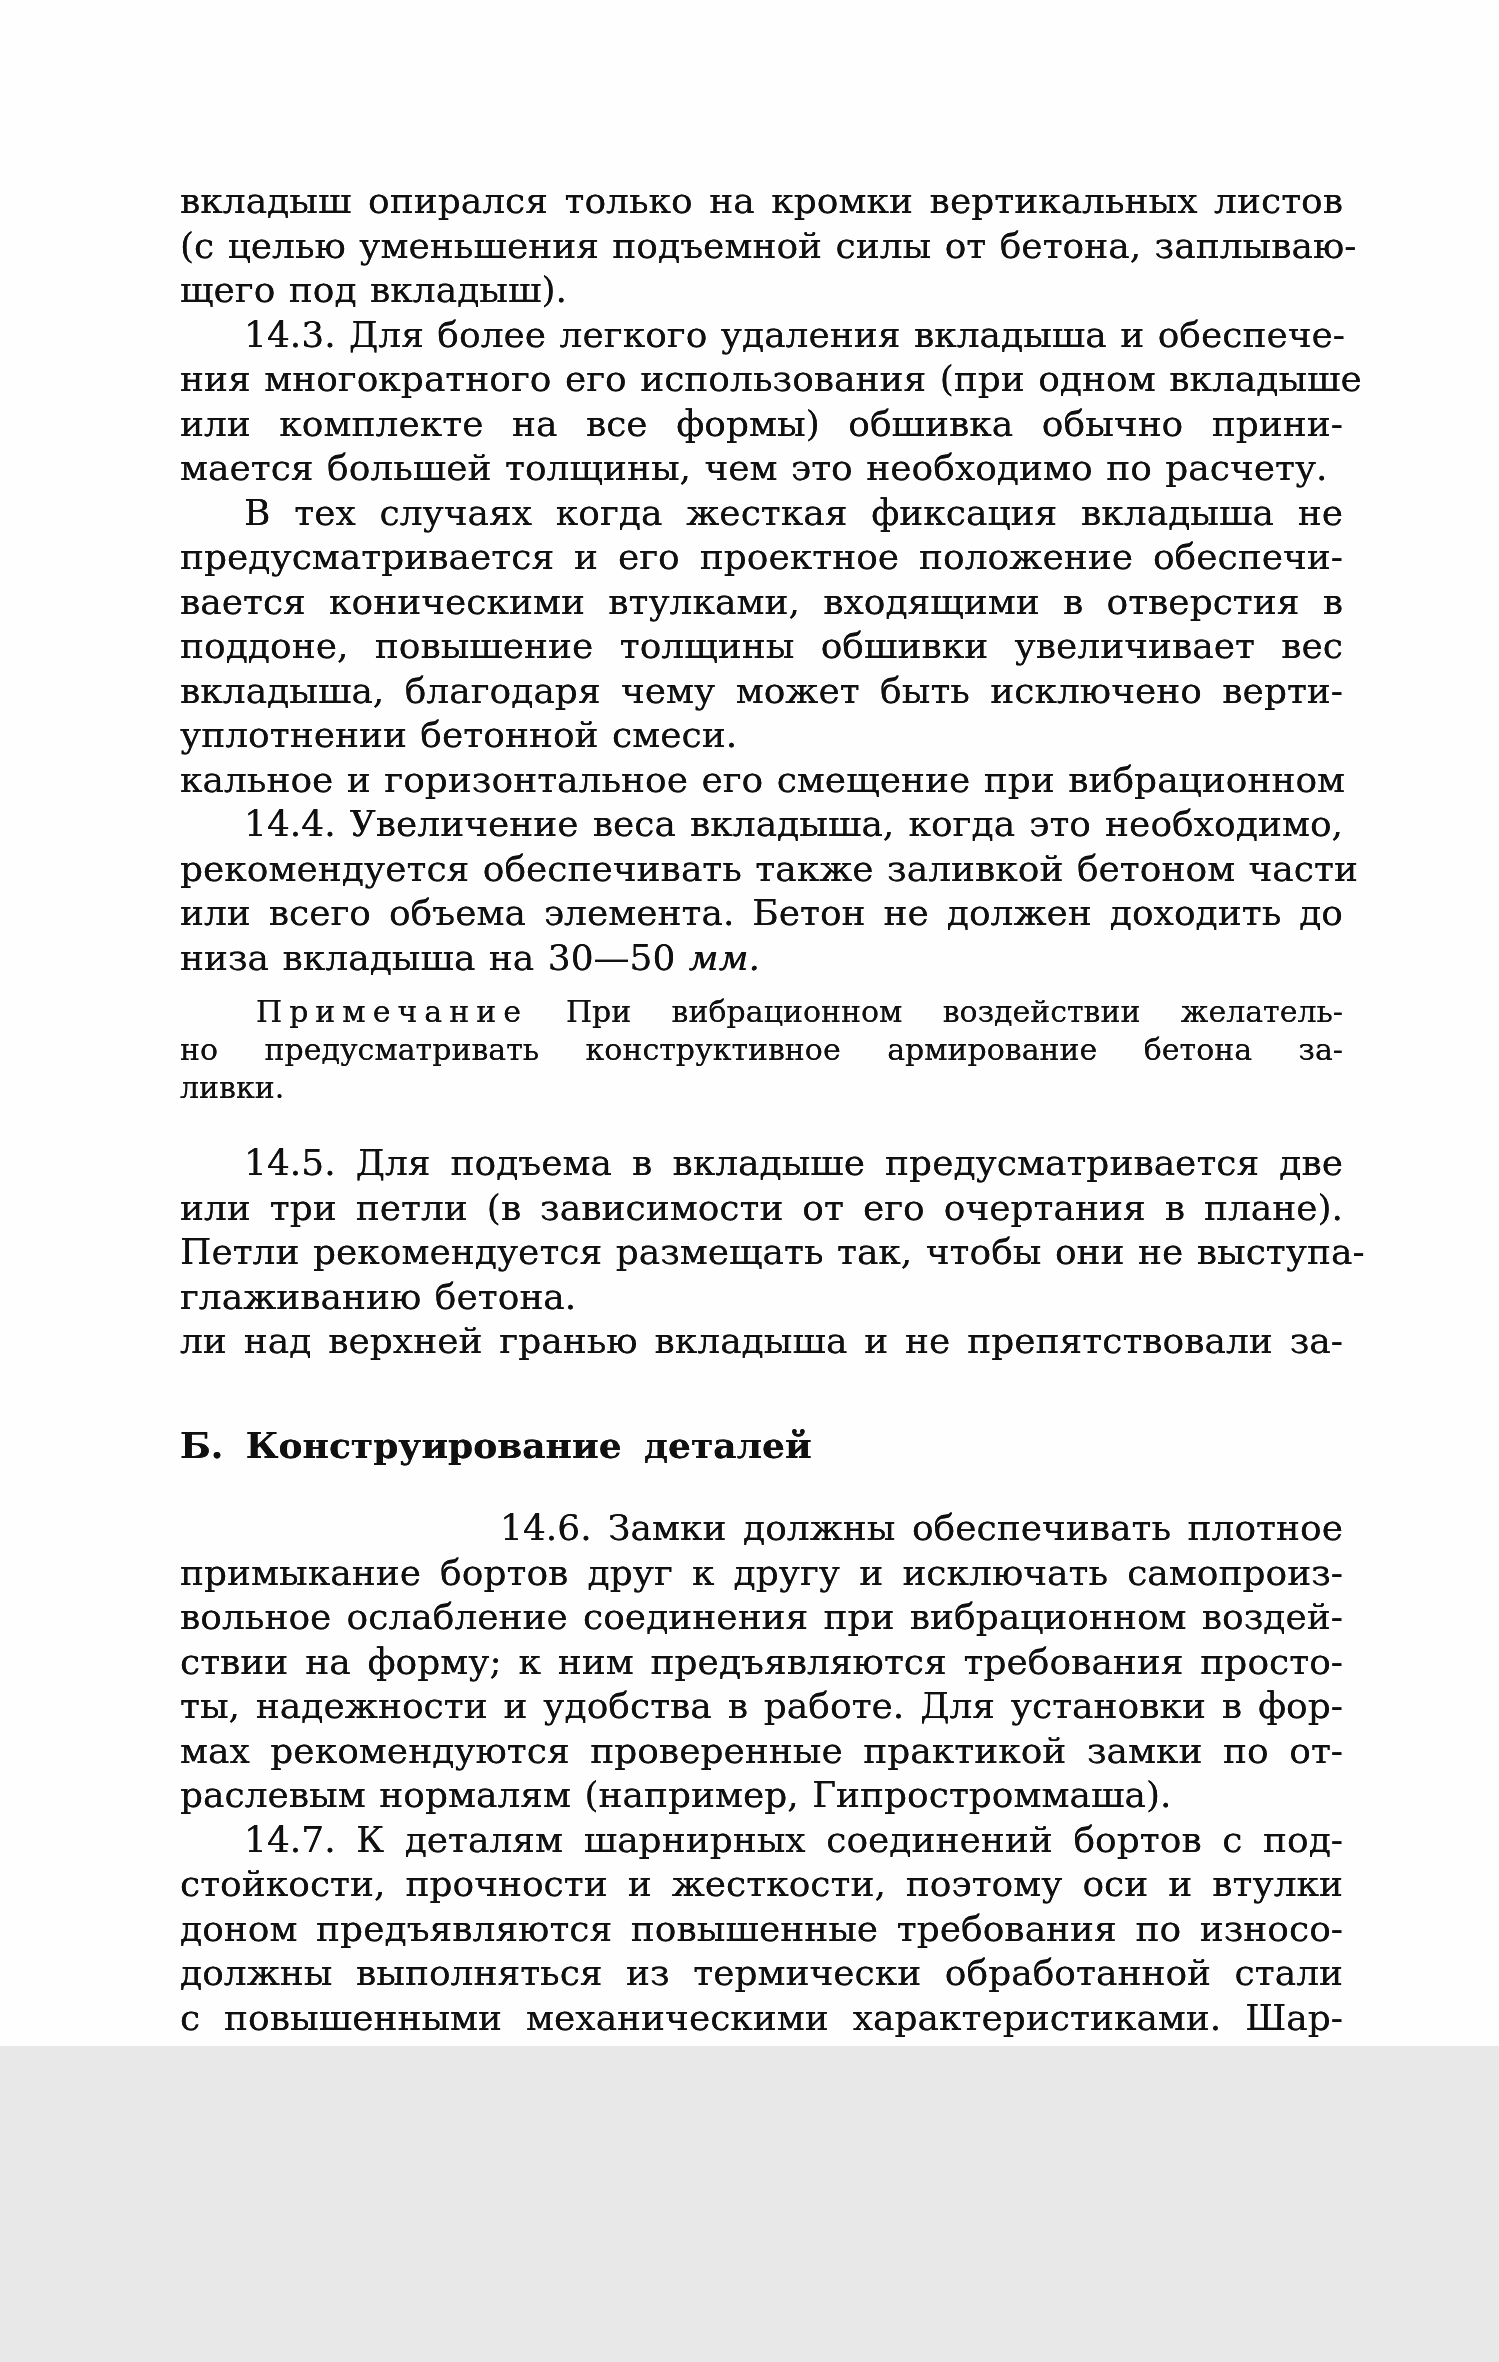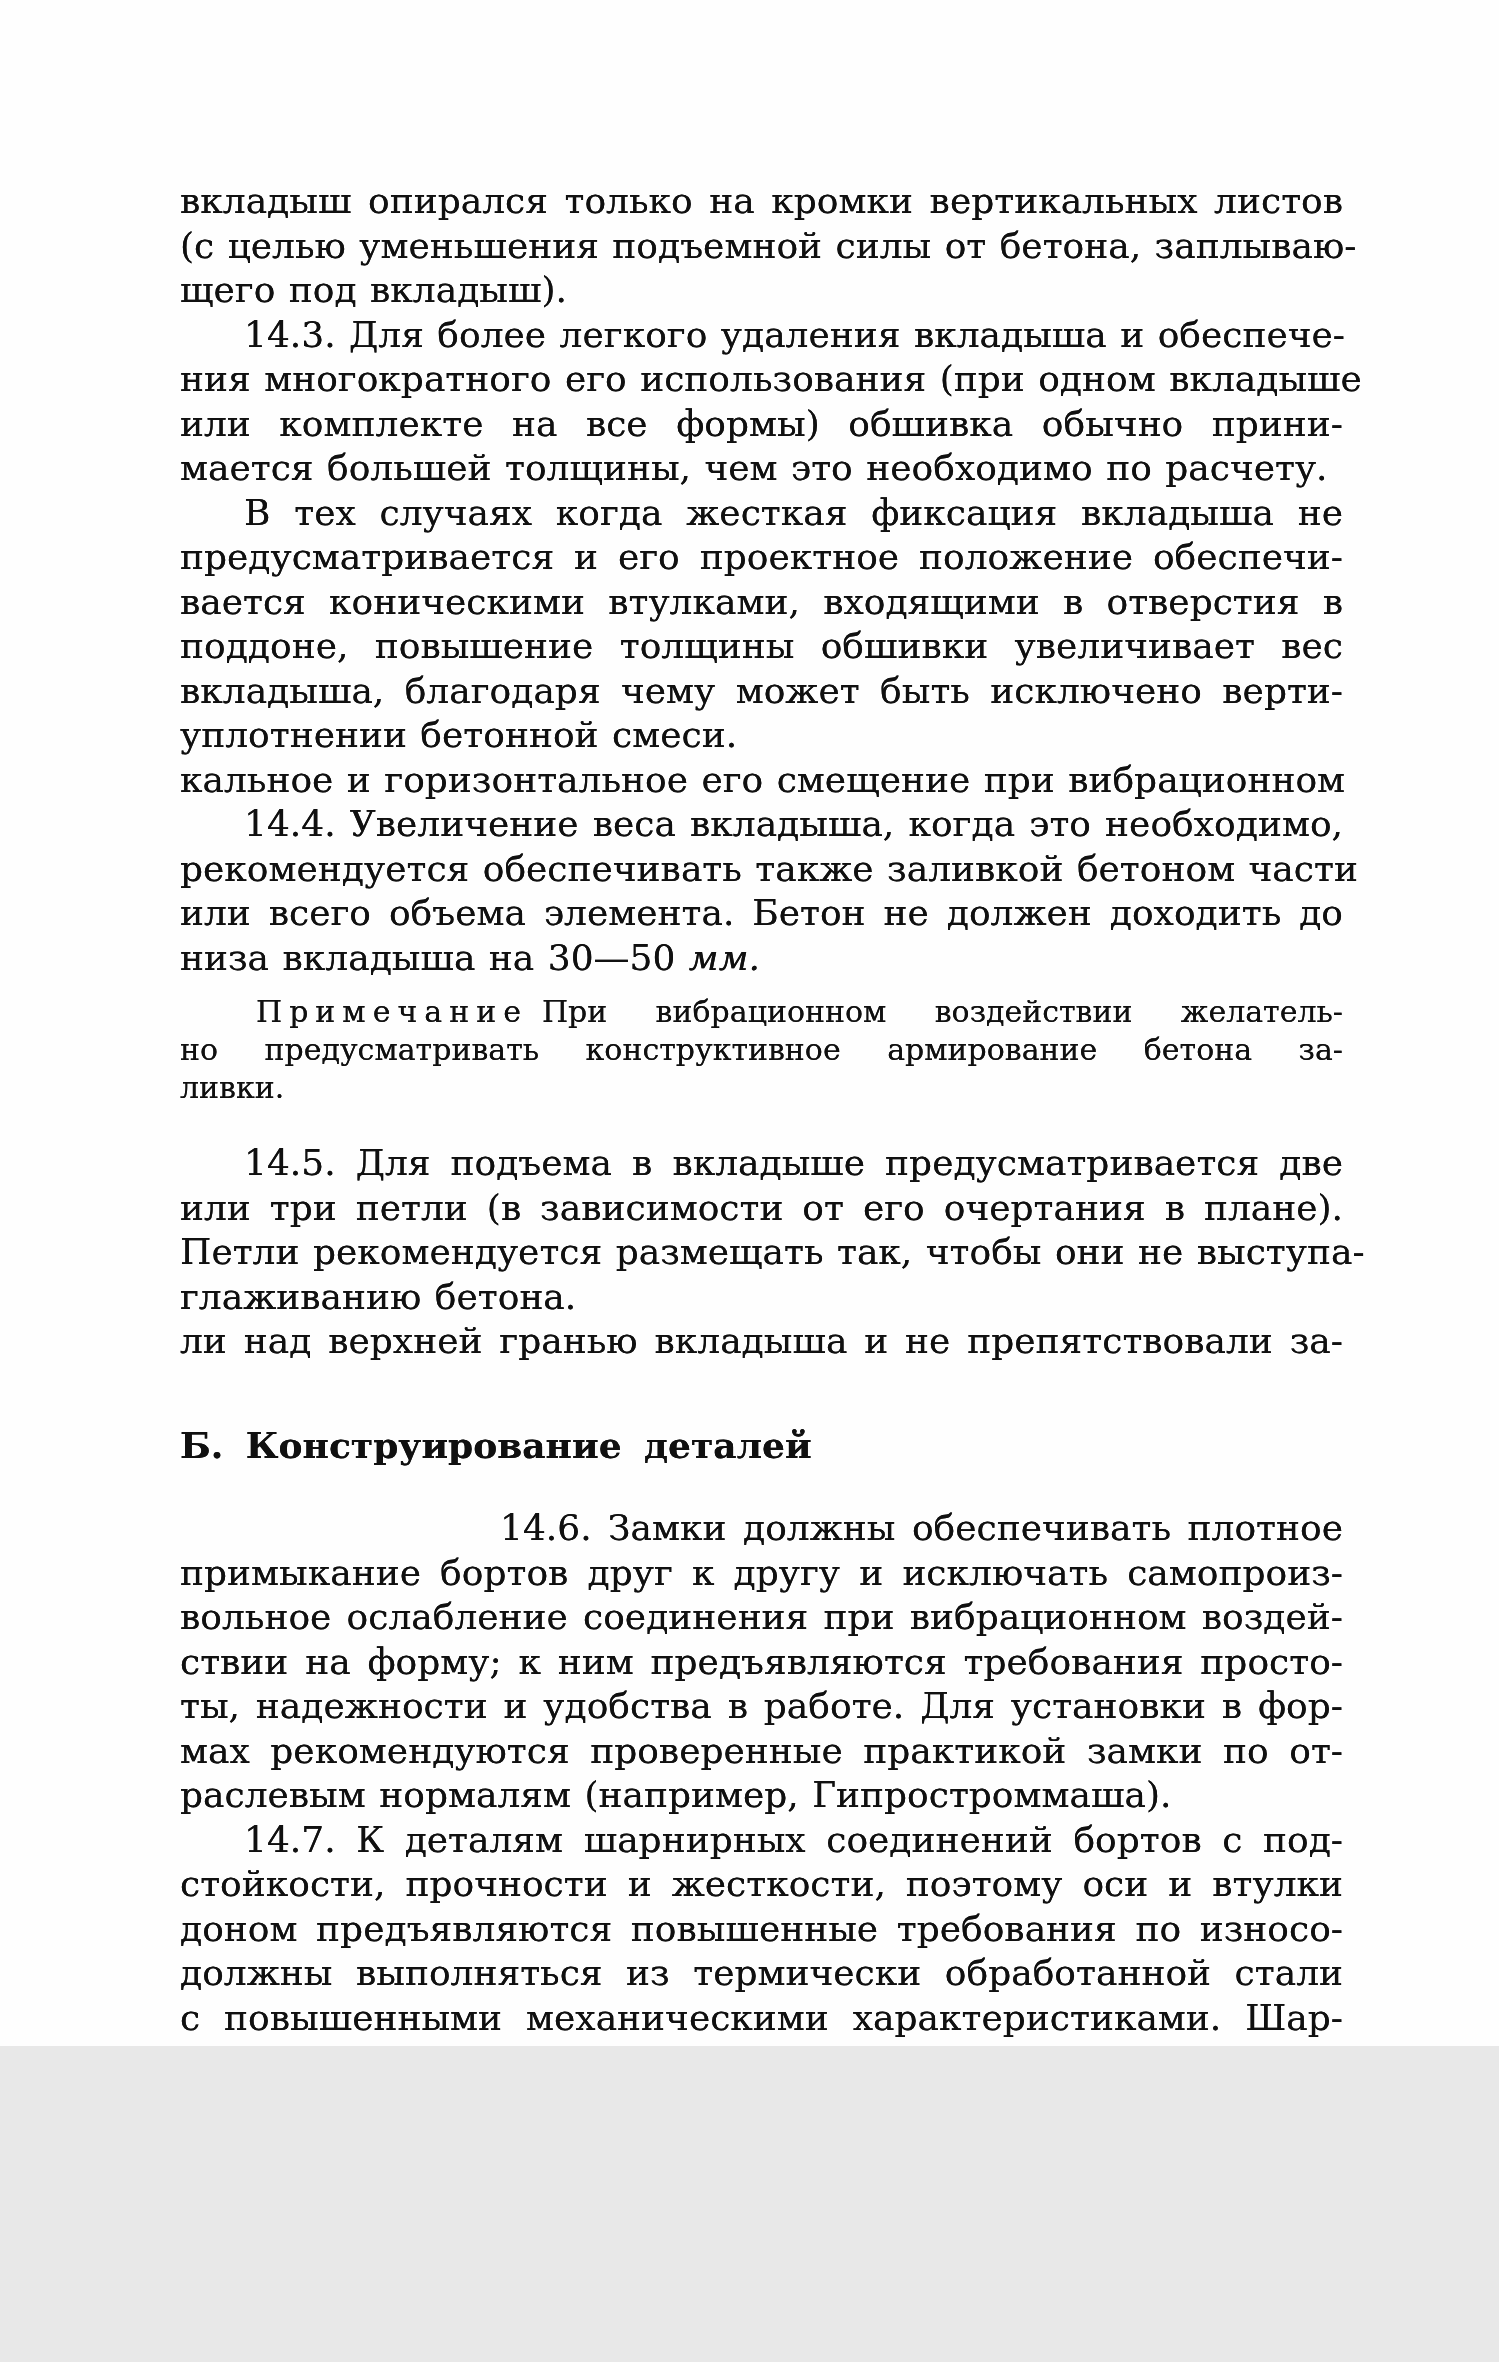--- a/index.html
+++ b/index.html
@@ -47,7 +47,7 @@
   .note .ind { padding-left: 76px; }
   .note-label {
     letter-spacing: 7px;
-    margin-right: 14px;
+    margin-right: 38px;
   }
 
   .sec2 { top: 1141px; }

